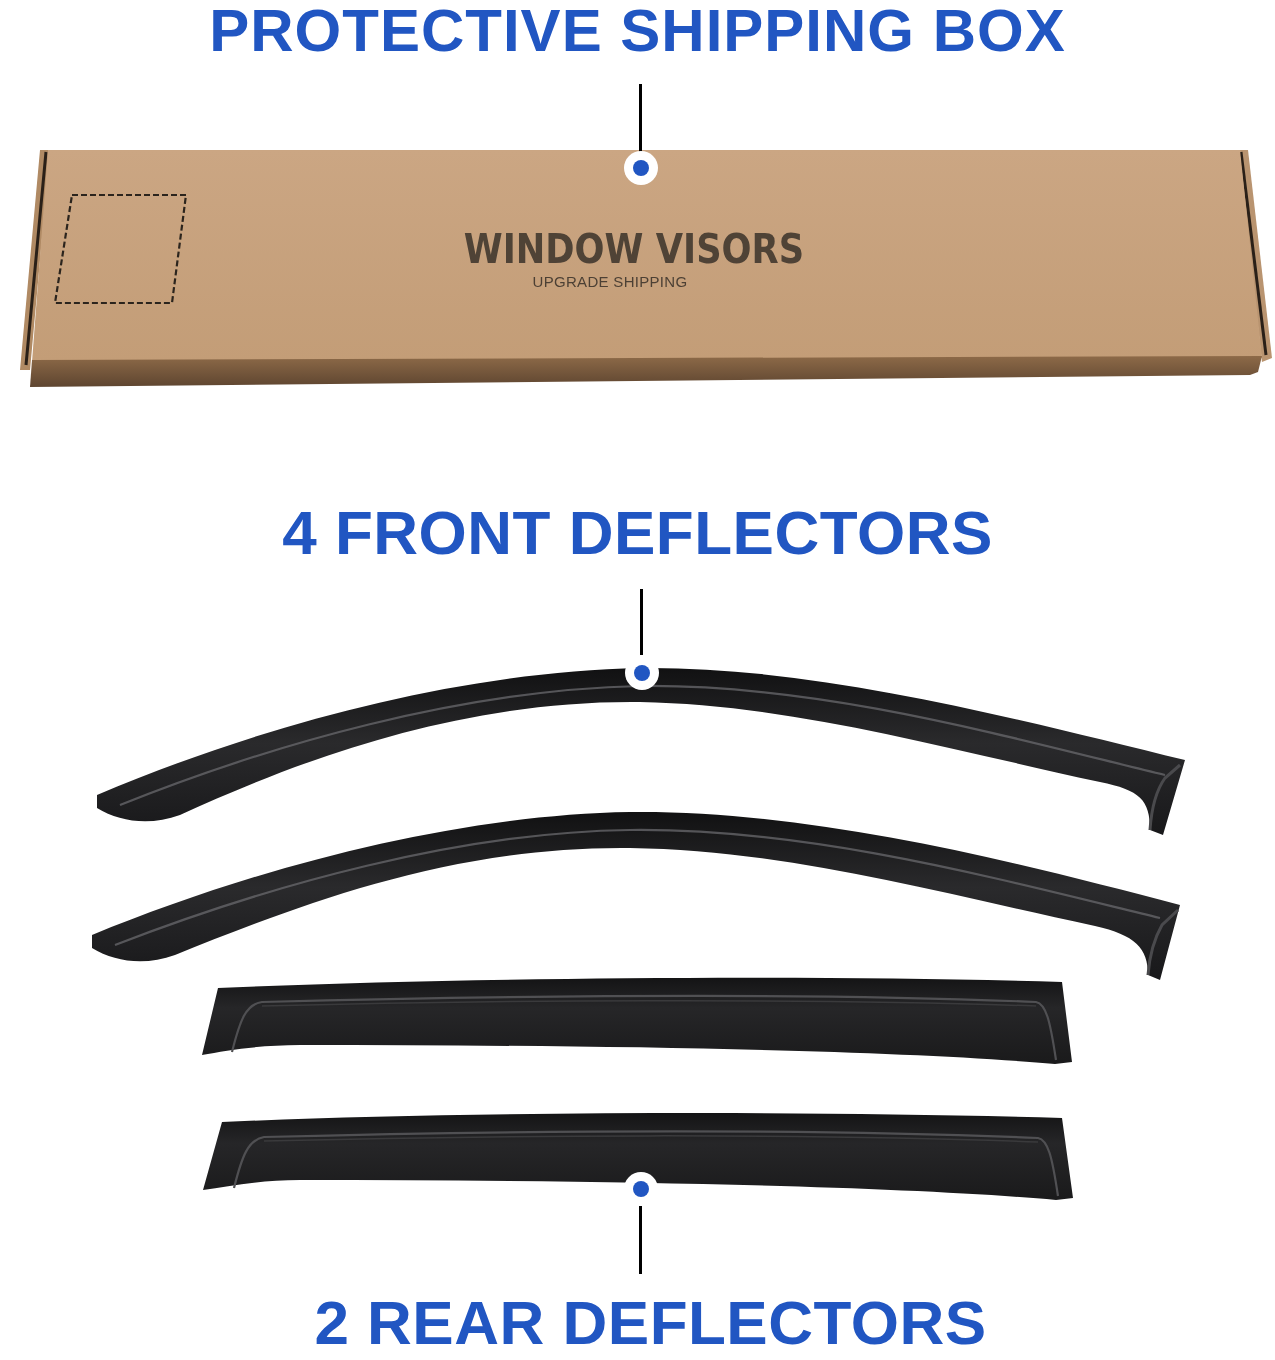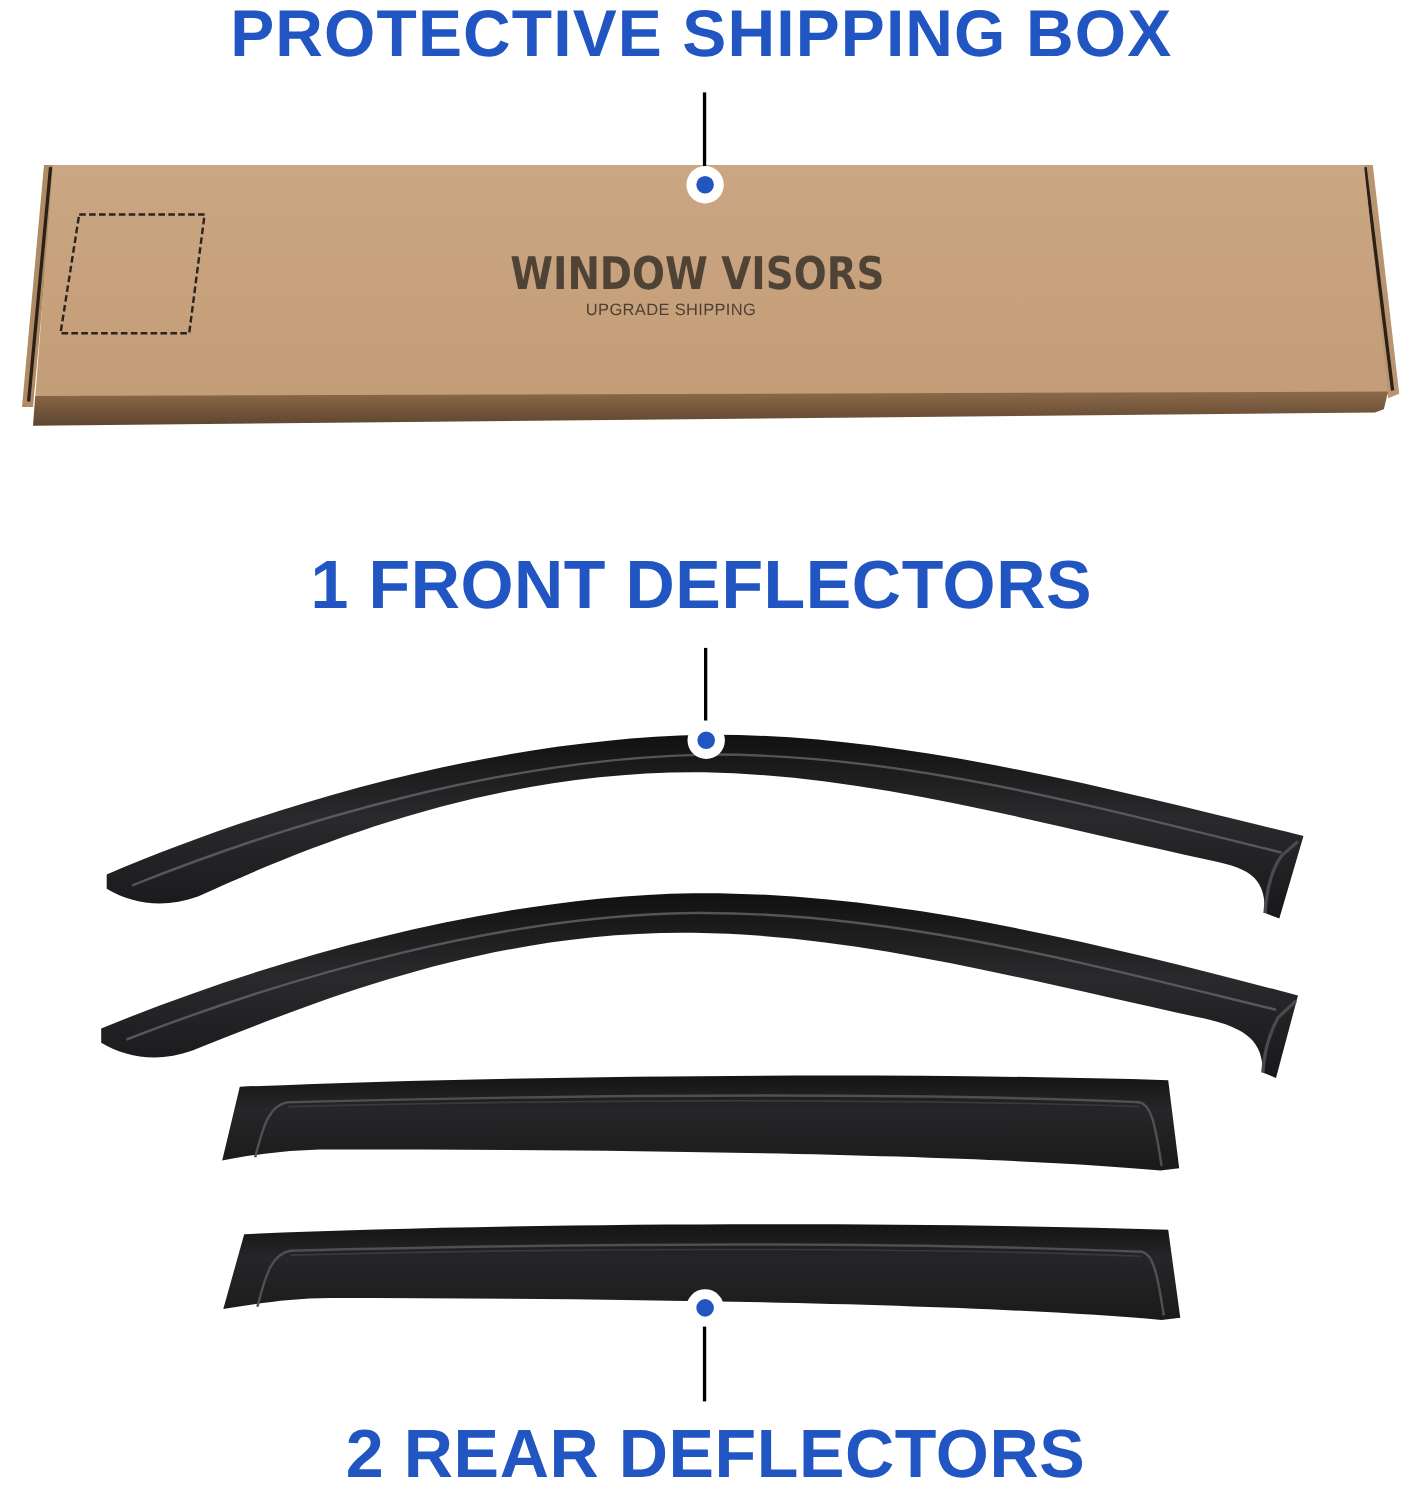--- a/index.html
+++ b/index.html
@@ -154,7 +154,7 @@
 <div class="box-label" id="box-sub">UPGRADE SHIPPING</div>
 
 <div class="heading" id="h-box" style="color: rgb(33, 86, 194);">PROTECTIVE SHIPPING BOX</div>
-<div class="heading" id="h-front" style="color: rgb(33, 86, 194);">1 FRONT DEFLECTORS</div>
+<div class="heading" id="h-front" style="color: rgb(33, 86, 194);">4 FRONT DEFLECTORS</div>
 <div class="heading" id="h-rear" style="color: rgb(33, 86, 194); padding-left: 26px;">2 REAR DEFLECTORS</div>
 
 <div class="leader" style="left:639px; top:84px; height:68px;"></div>

